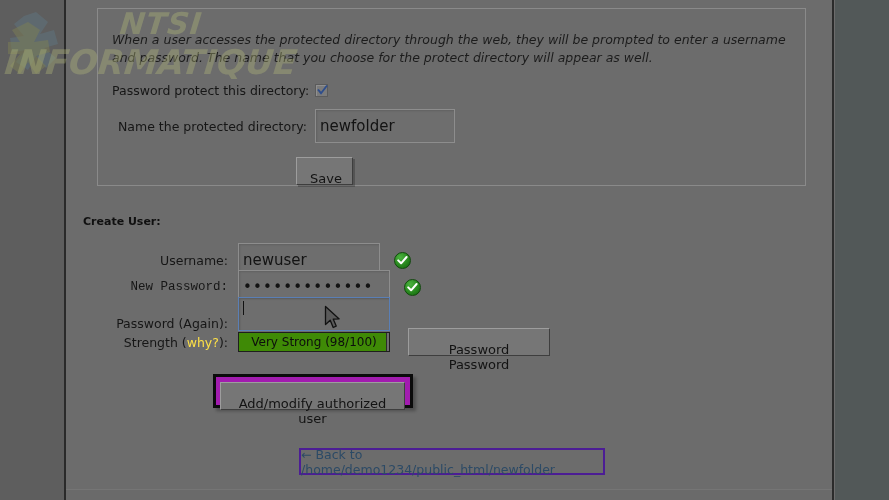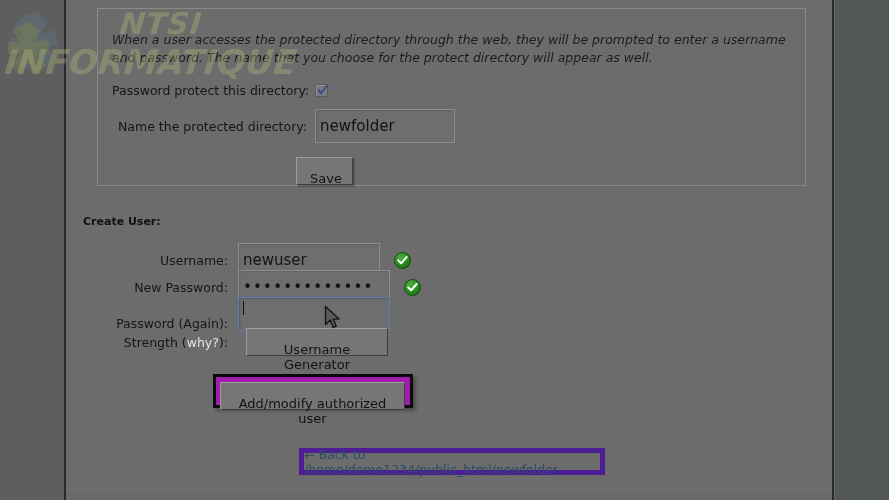--- a/index.html
+++ b/index.html
@@ -306,7 +306,7 @@
     </div>
 
     <div class="row" style="left:17px; top:270px;">
-      <span class="lbl" style="width:145px;">New Password:</span>
+      <span class="lbl" style="width:145px;font-family:Liberation Mono, monospace;">New Password:</span>
       <input class="tin" style="width: 152px; margin-left: 10px; letter-spacing: 1.2px;" type="text" value="•••••••••••••">
       <span class="ok" style="margin-left:14px;">
         <svg width="11" height="11" viewBox="0 0 11 11">

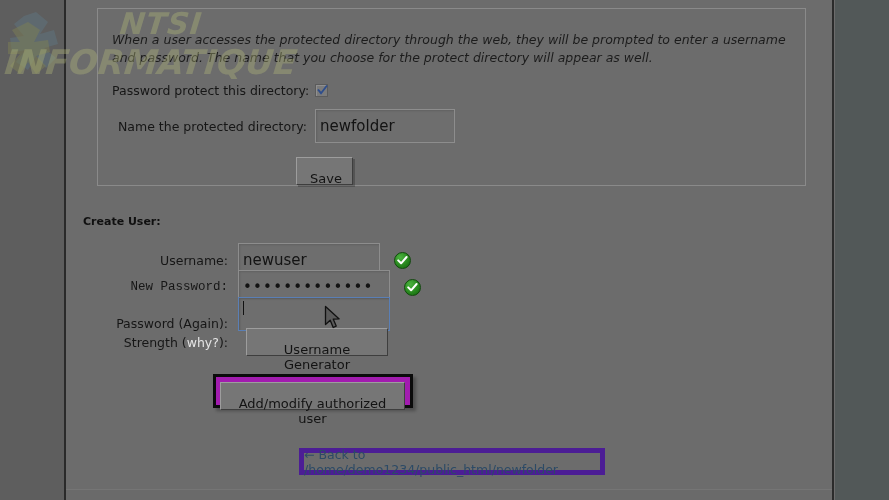--- a/index.html
+++ b/index.html
@@ -218,7 +218,7 @@
     color: #0d0d0d;
   }
   .lnk {
-    color: #e5e5e5;
+    color: #fde047;
     text-decoration: none;
   }
 

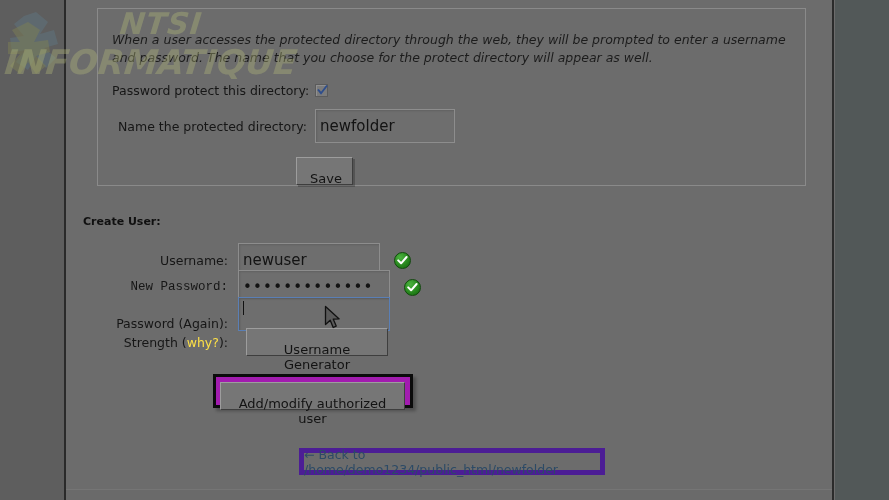--- a/index.html
+++ b/index.html
@@ -325,6 +325,10 @@
 
     <div class="row" style="left:17px; top:328px;">
       <span class="lbl" style="width:145px;"><span>Strength (</span><a class="lnk" href="#">why?</a><span>):</span></span>
+      <span class="strength" style="margin-left:10px;">
+        <span class="strength-fill" id="strength-fill" style="width: 98%;"></span>
+        <span class="strength-text">Very Strong (98/100)</span>
+      </span>
       <button class="btn3d" style="margin-left:18px; width:142px; height:22px;">Username Generator</button>
     </div>
 

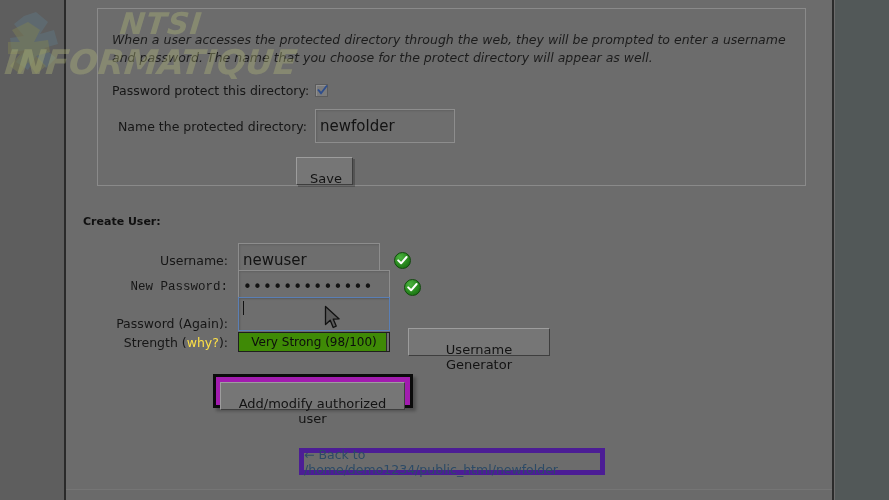--- a/index.html
+++ b/index.html
@@ -329,7 +329,7 @@
         <span class="strength-fill" id="strength-fill" style="width: 98%;"></span>
         <span class="strength-text">Very Strong (98/100)</span>
       </span>
-      <button class="btn3d" style="margin-left:18px; width:142px; height:22px;">Username Generator</button>
+      <button class="btn3d" style="margin-left:18px; width:142px; height:22px;">Password Password</button>
     </div>
 
     <div class="focus-ring" style="left:147px; top:374px; width:200px; height:34px;">

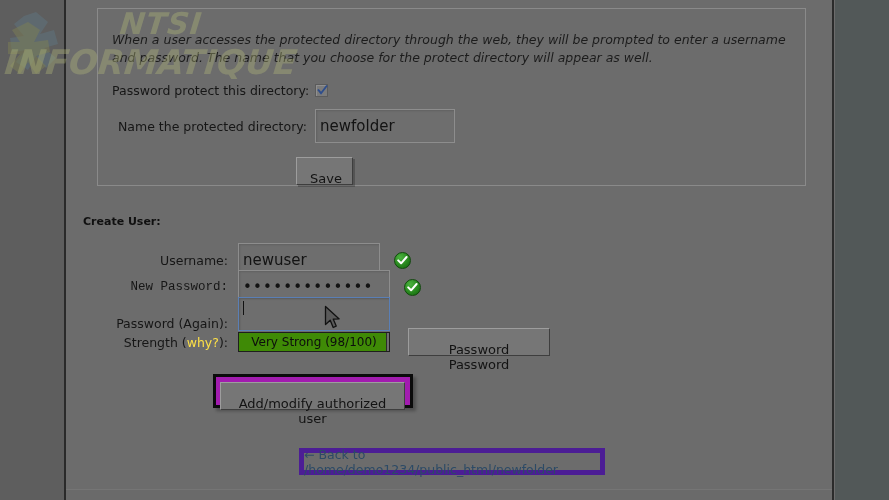--- a/index.html
+++ b/index.html
@@ -235,7 +235,7 @@
   .backbox {
     position: absolute;
     box-sizing: border-box;
-    border: 5px solid #4c1d95;
+    border: 2px solid #4c1d95;
     display: flex;
     align-items: center;
     justify-content: center;

